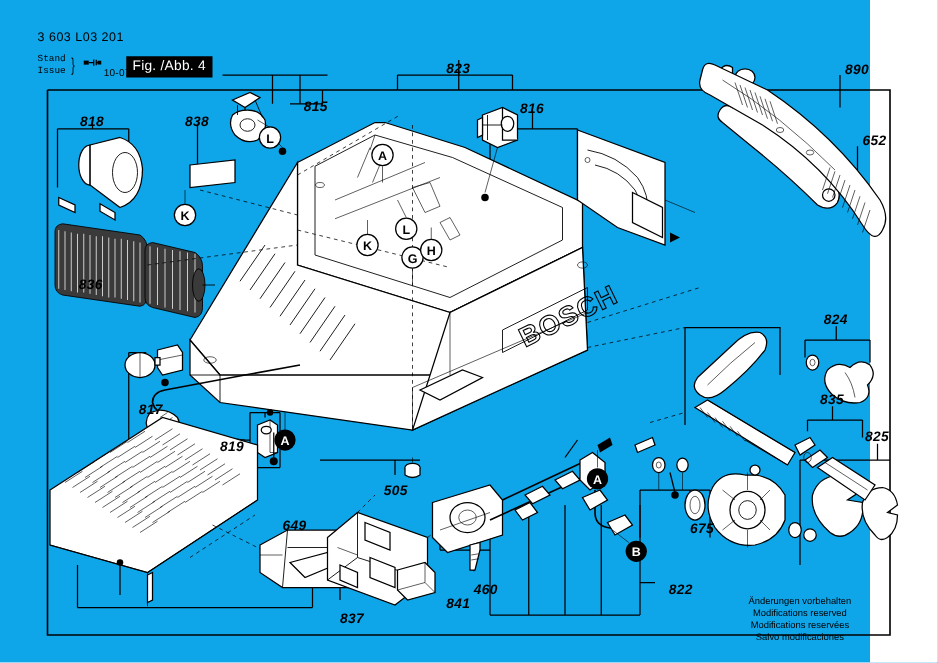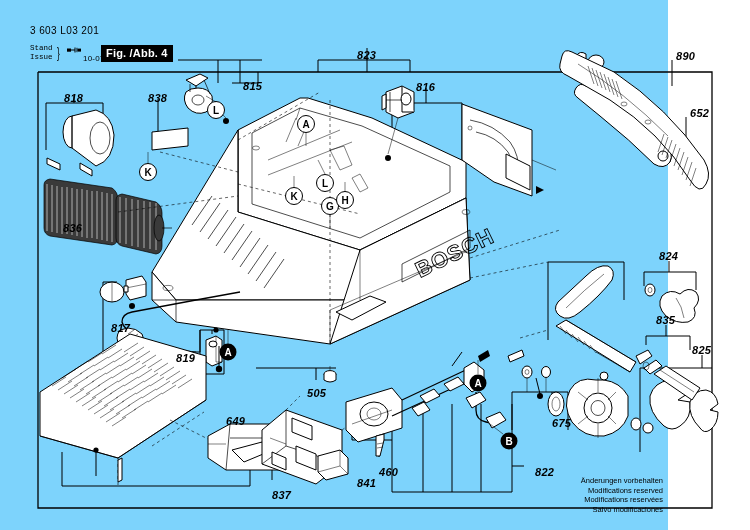--- a/index.html
+++ b/index.html
@@ -6,7 +6,7 @@
   html,body{margin:0;padding:0;background:#fff;}
   body{width:750px;height:530px;overflow:hidden;
        font-family:"Liberation Sans",sans-serif;color:#000;}
-  #sheet{position:relative;width:668px;height:530px;background:#7dd3fc;}
+  #sheet{position:relative;width:668px;height:530px;background:#0ea5e9;padding-left:28px;}
   .abs{position:absolute;}
   #partno{left:30px;top:25px;font-size:10px;letter-spacing:.4px;}
   #stand{left:30px;top:44px;font-size:7.5px;line-height:9px;font-family:Liberation Mono, monospace;}

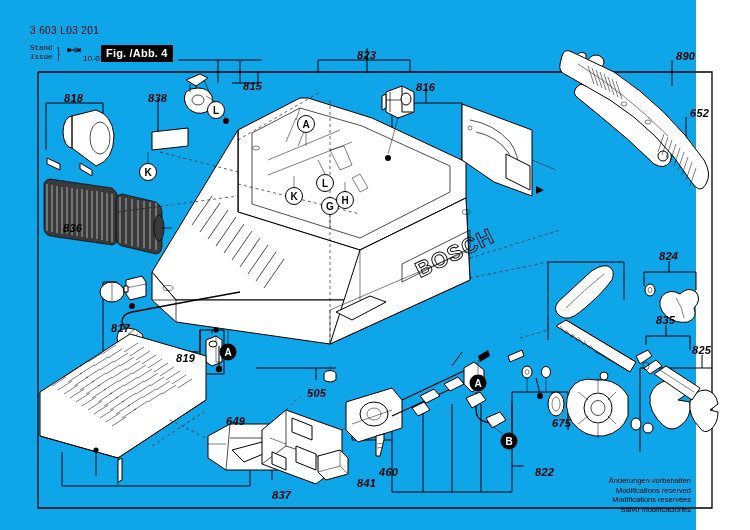--- a/index.html
+++ b/index.html
@@ -16,7 +16,7 @@
   #symbol{left:66px;top:46px;}
   #date{left:83px;top:54px;font-size:8px;letter-spacing:.2px;}
   #figbox{left:101px;top:45px;background:#000;color:#fff;
-          font-size:11px;font-weight:bold;padding:2px 5px 3px 5px;
+          font-size:11px;font-weight:normal;padding:2px 5px 3px 5px;
           letter-spacing:.2px;}
   #legal{right:5px;bottom:16px;font-size:7.5px;line-height:9.5px;
          text-align:right;}

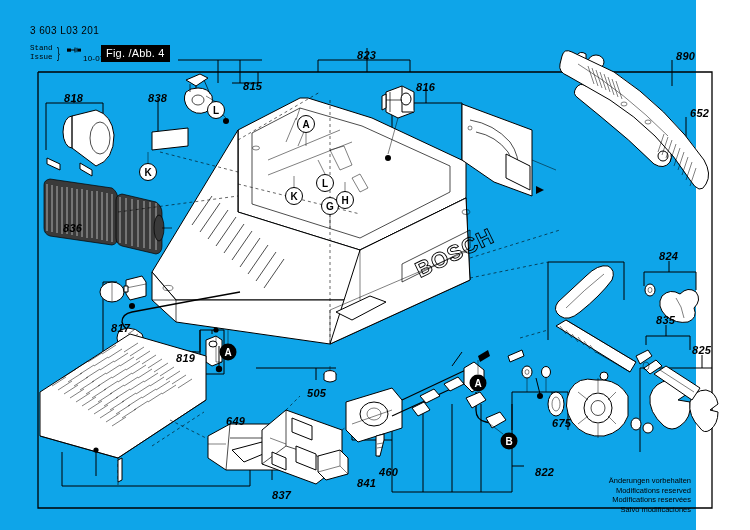--- a/index.html
+++ b/index.html
@@ -18,8 +18,8 @@
   #figbox{left:101px;top:45px;background:#000;color:#fff;
           font-size:11px;font-weight:normal;padding:2px 5px 3px 5px;
           letter-spacing:.2px;}
-  #legal{right:5px;bottom:16px;font-size:7.5px;line-height:9.5px;
-         text-align:right;}
+  #legal{right:15px;bottom:16px;font-size:7.5px;line-height:9.5px;
+         text-align:center;}
   .num{font-size:11px;font-weight:bold;letter-spacing:.3px;font-style:italic;}
   svg{position:absolute;left:0;top:0;}
   .ln{fill:none;stroke:#000;}

